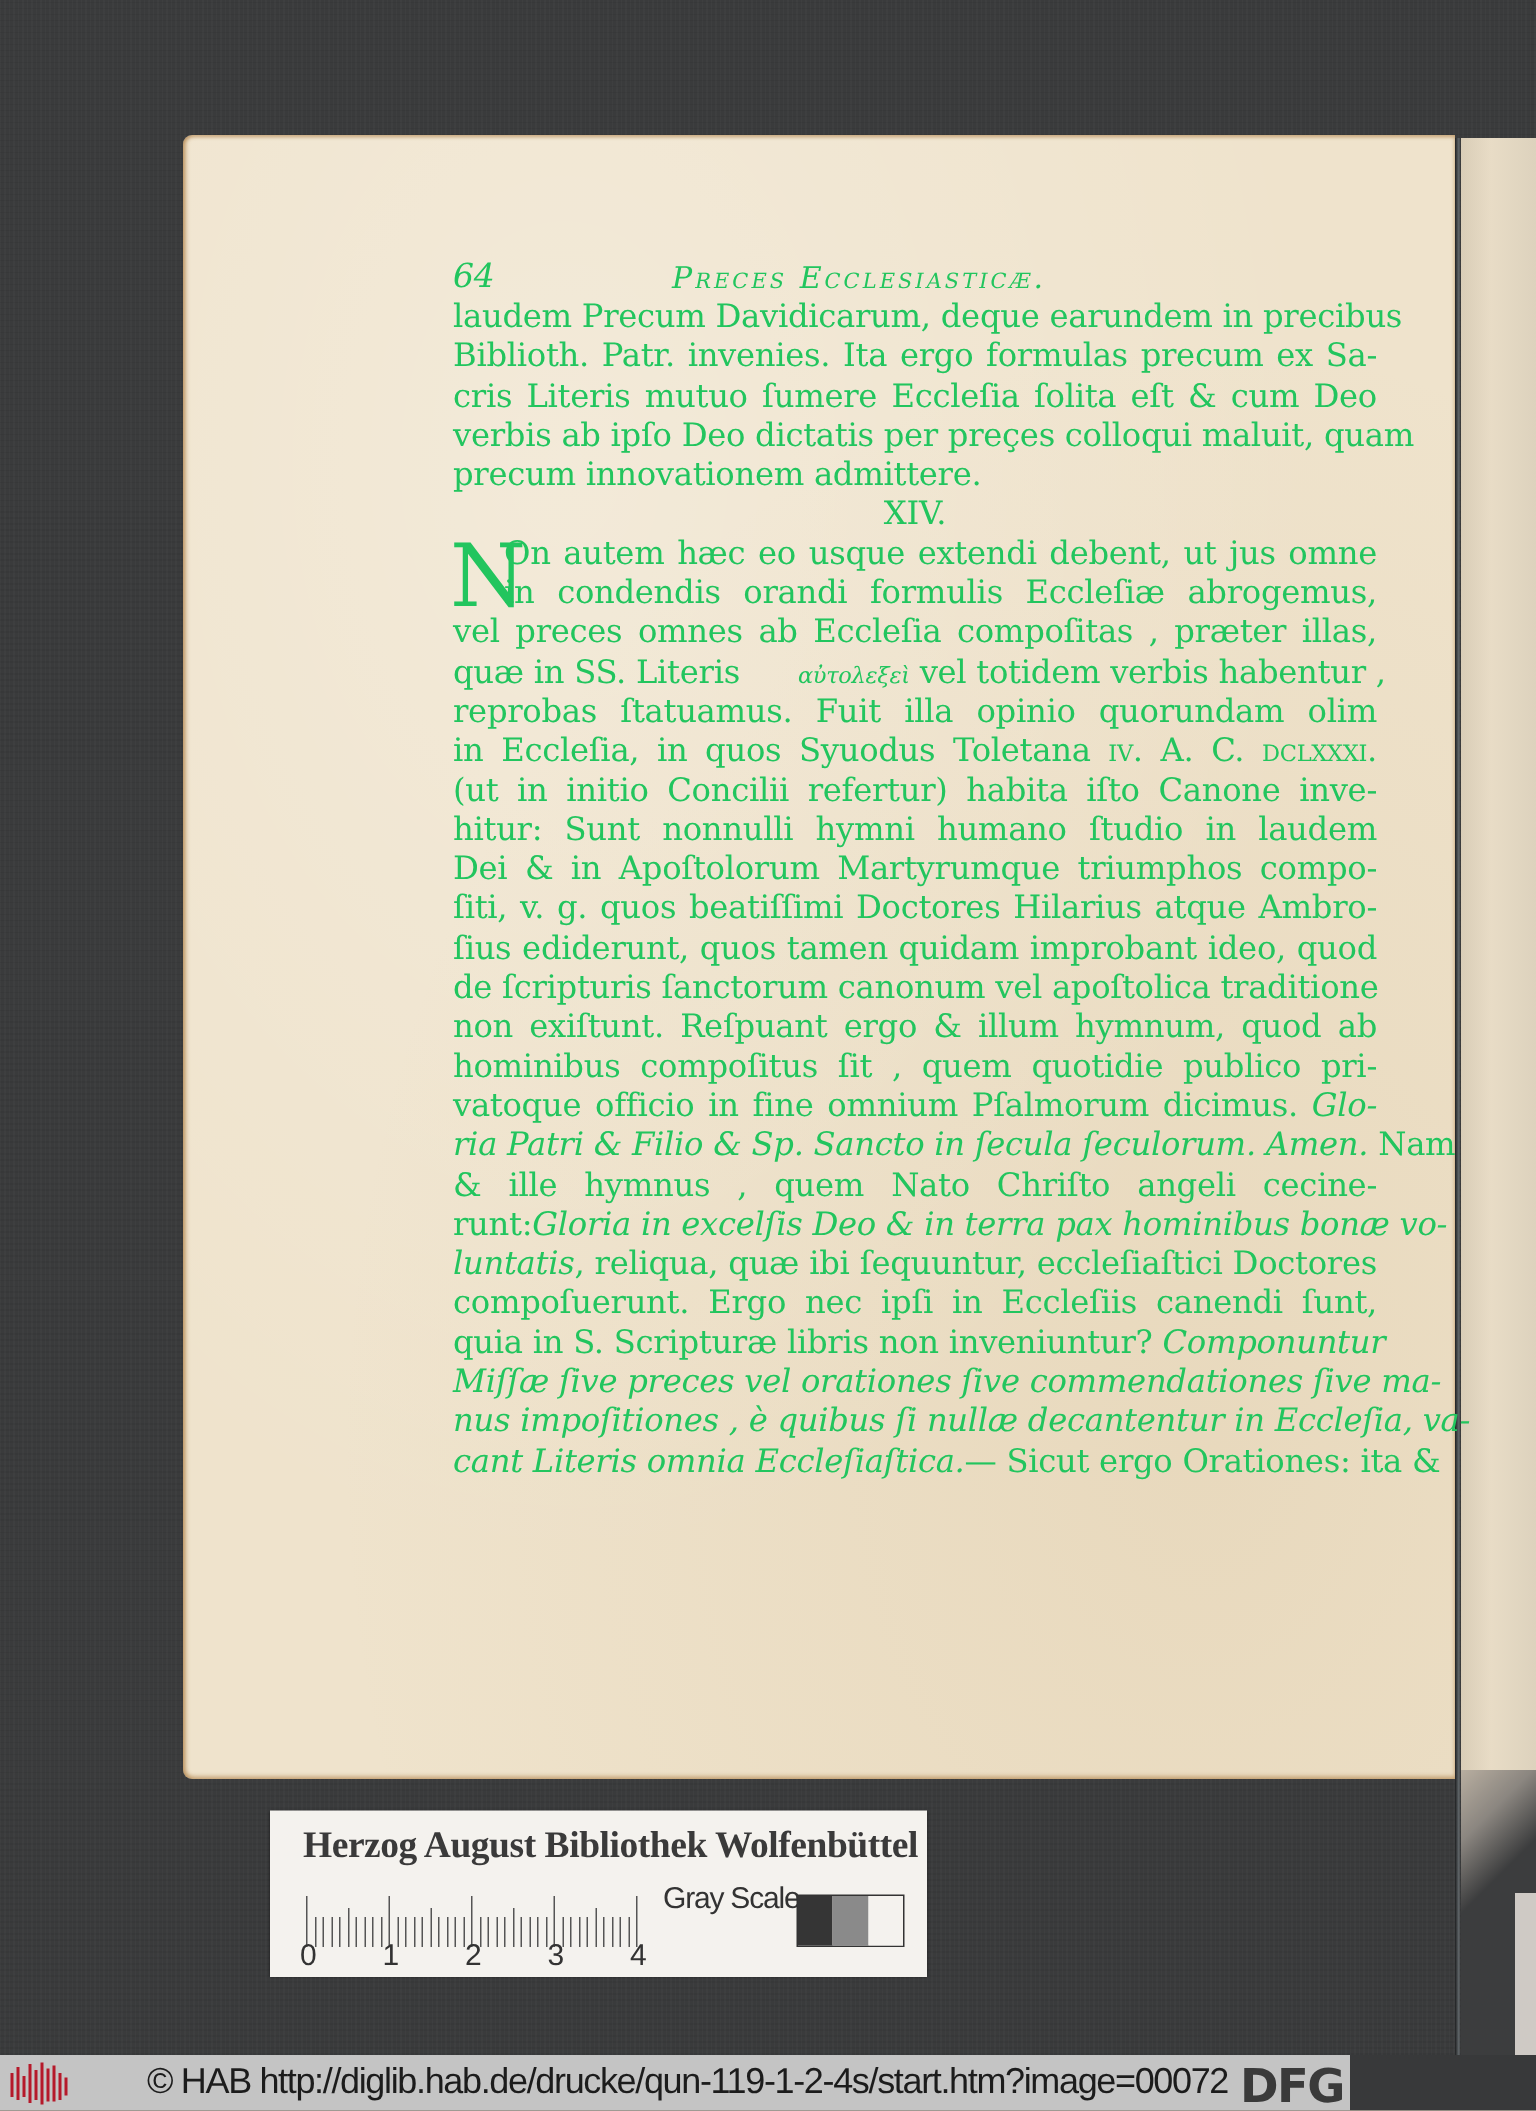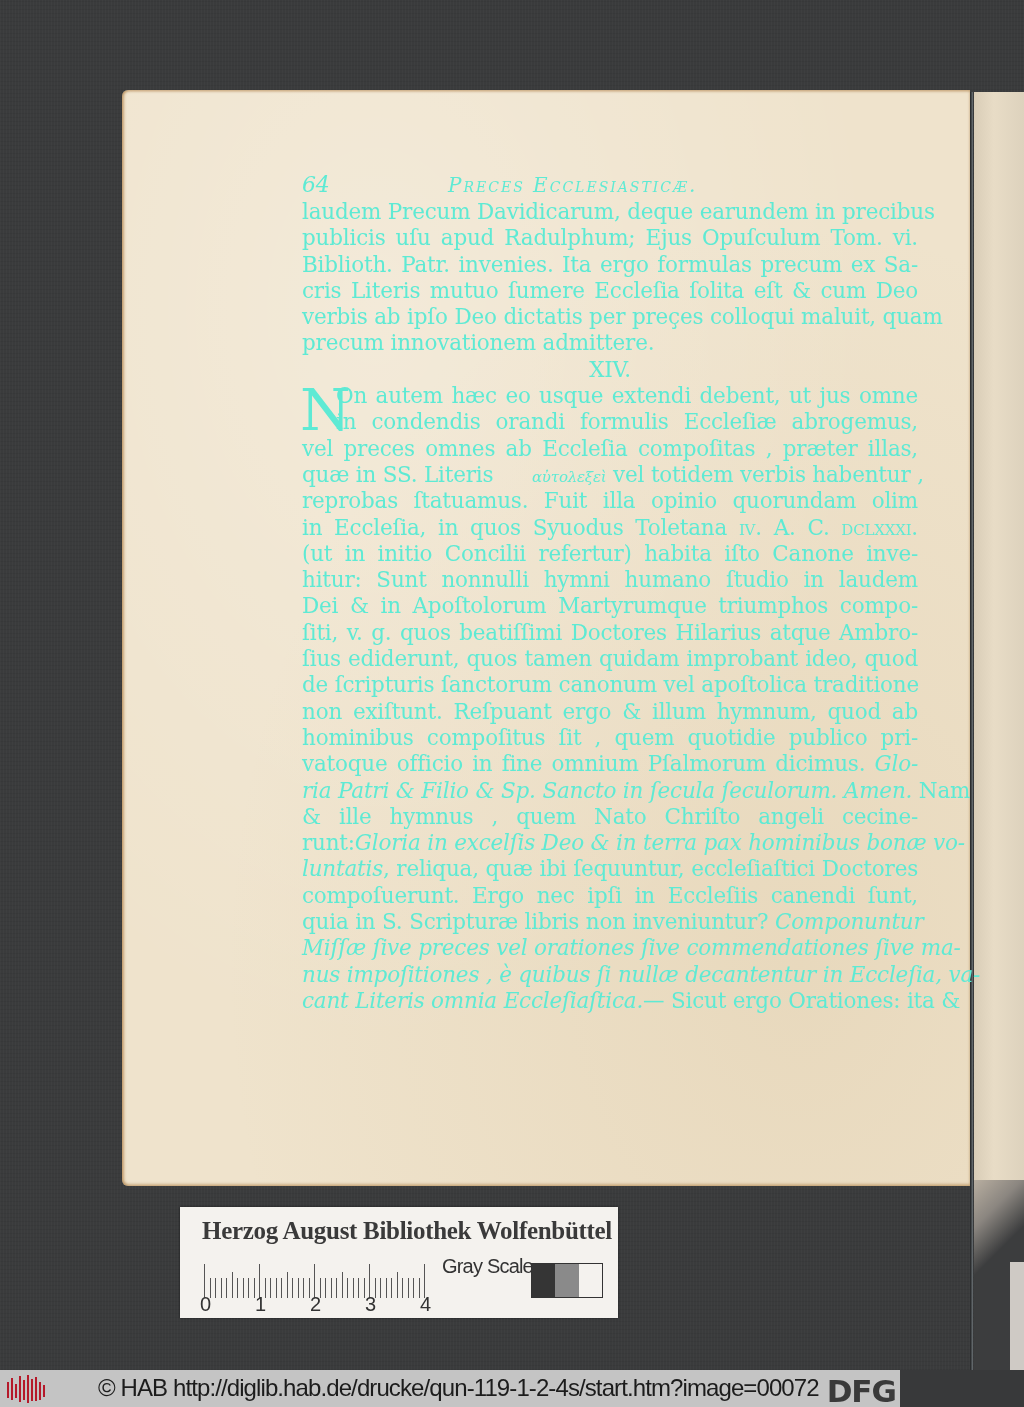--- a/index.html
+++ b/index.html
@@ -42,7 +42,7 @@
   }
   .text-block {
     position:absolute; left:302px; top:172px; width:616px;
-    color:#5eead4;
+    color:#22c55e;
     font-size:21.5px; line-height:26.3px;
     letter-spacing:-0.2px;
   }

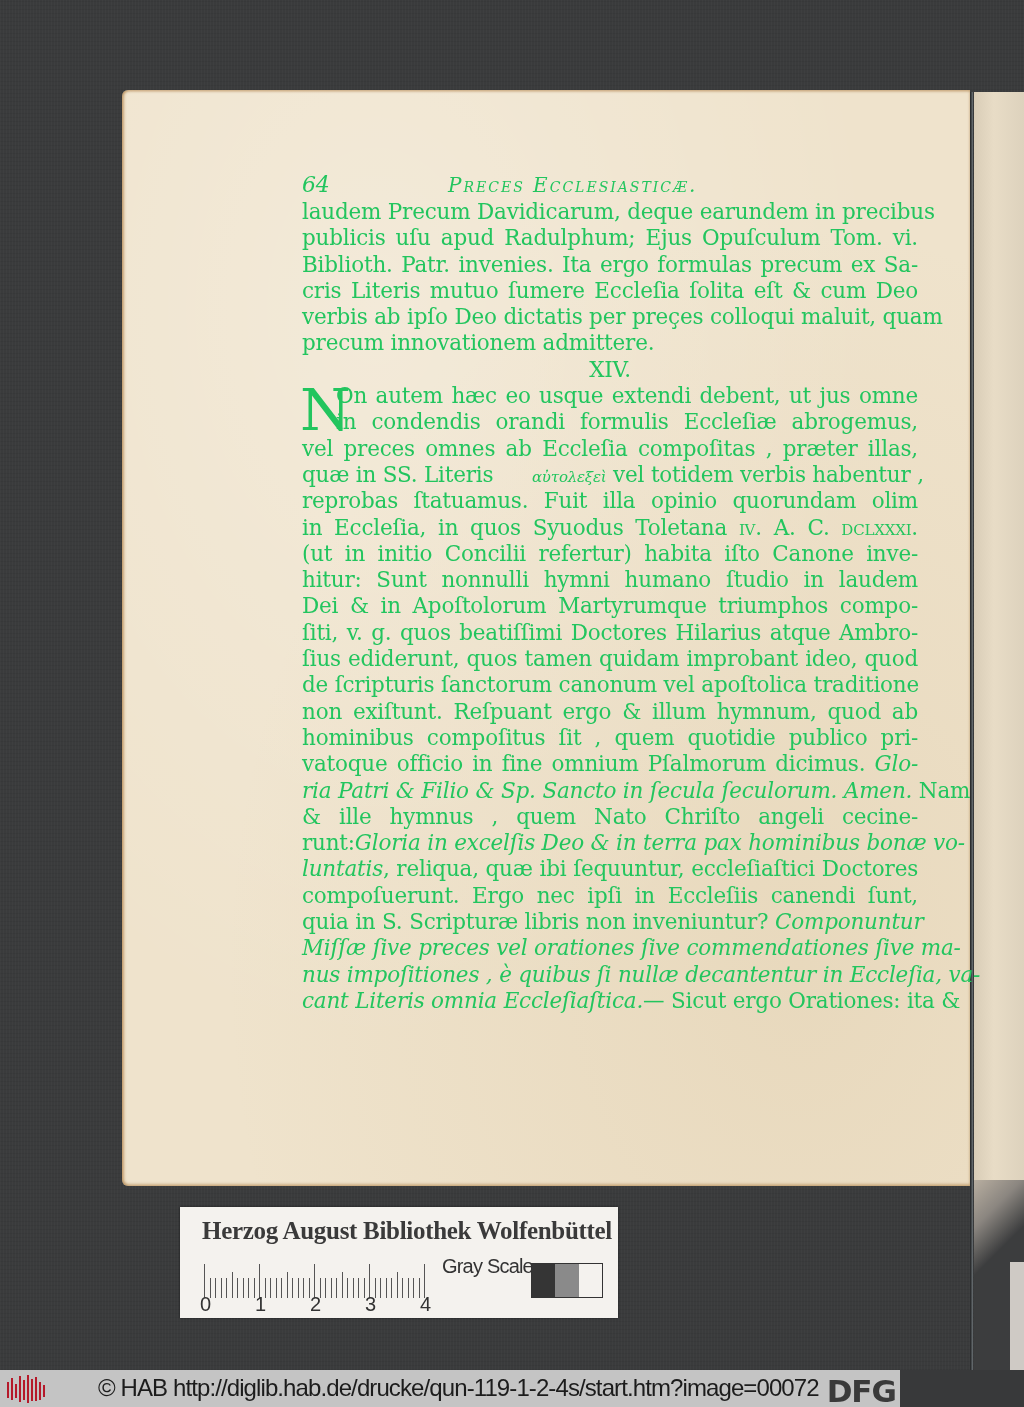--- a/index.html
+++ b/index.html
@@ -115,7 +115,6 @@
   </div>
 
   <span class="line">laudem Precum Davidicarum, deque earundem in precibus</span>
-  <span class="line">publicis uſu apud Radulphum; Ejus Opuſculum Tom. vi.</span>
   <span class="line">Biblioth. Patr. invenies.   Ita ergo formulas precum ex Sa-</span>
   <span class="line">cris Literis mutuo ſumere Eccleſia ſolita eſt &amp; cum Deo</span>
   <span class="line">verbis ab ipſo Deo dictatis per preçes colloqui maluit, quam</span>

